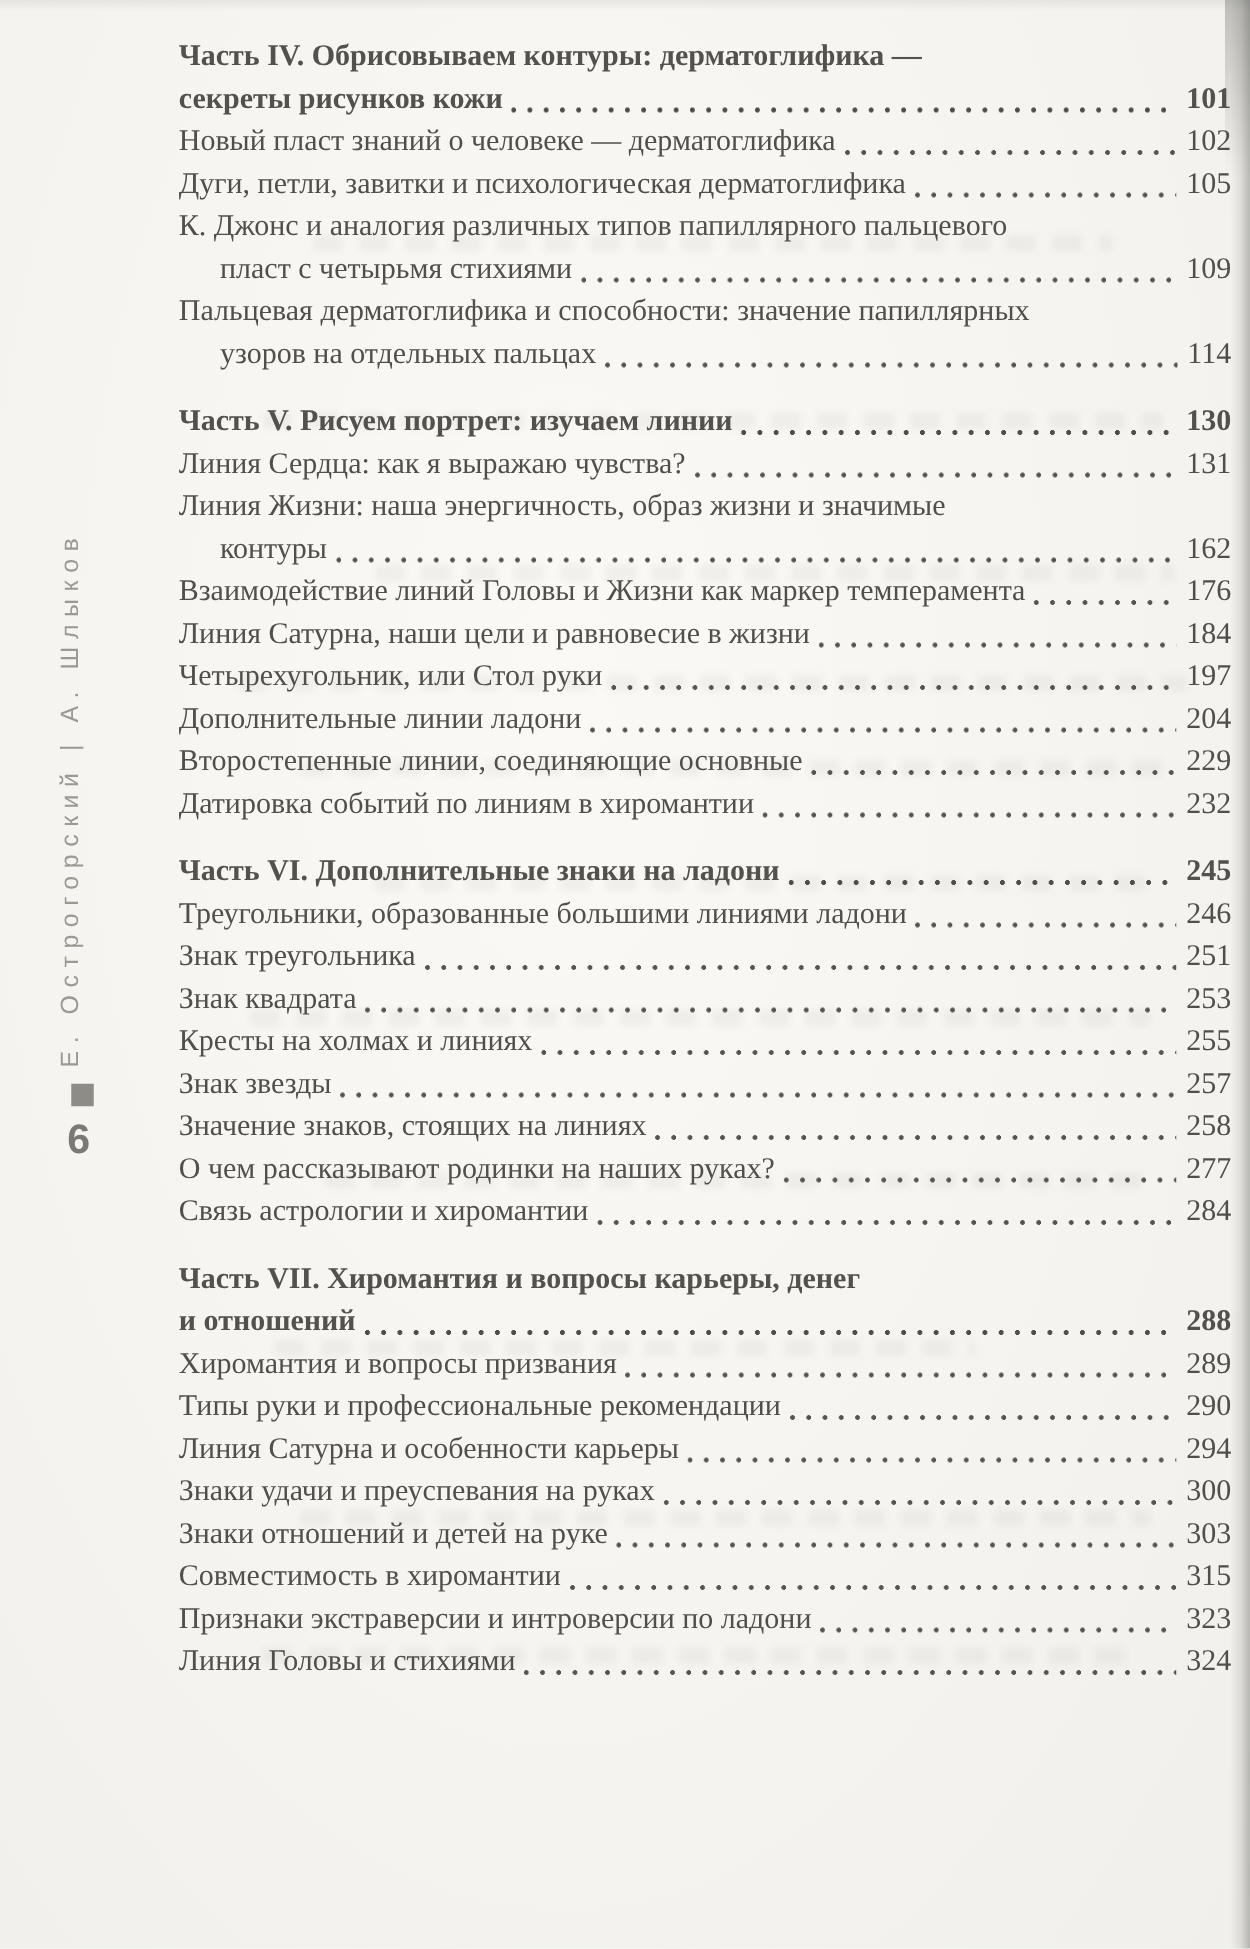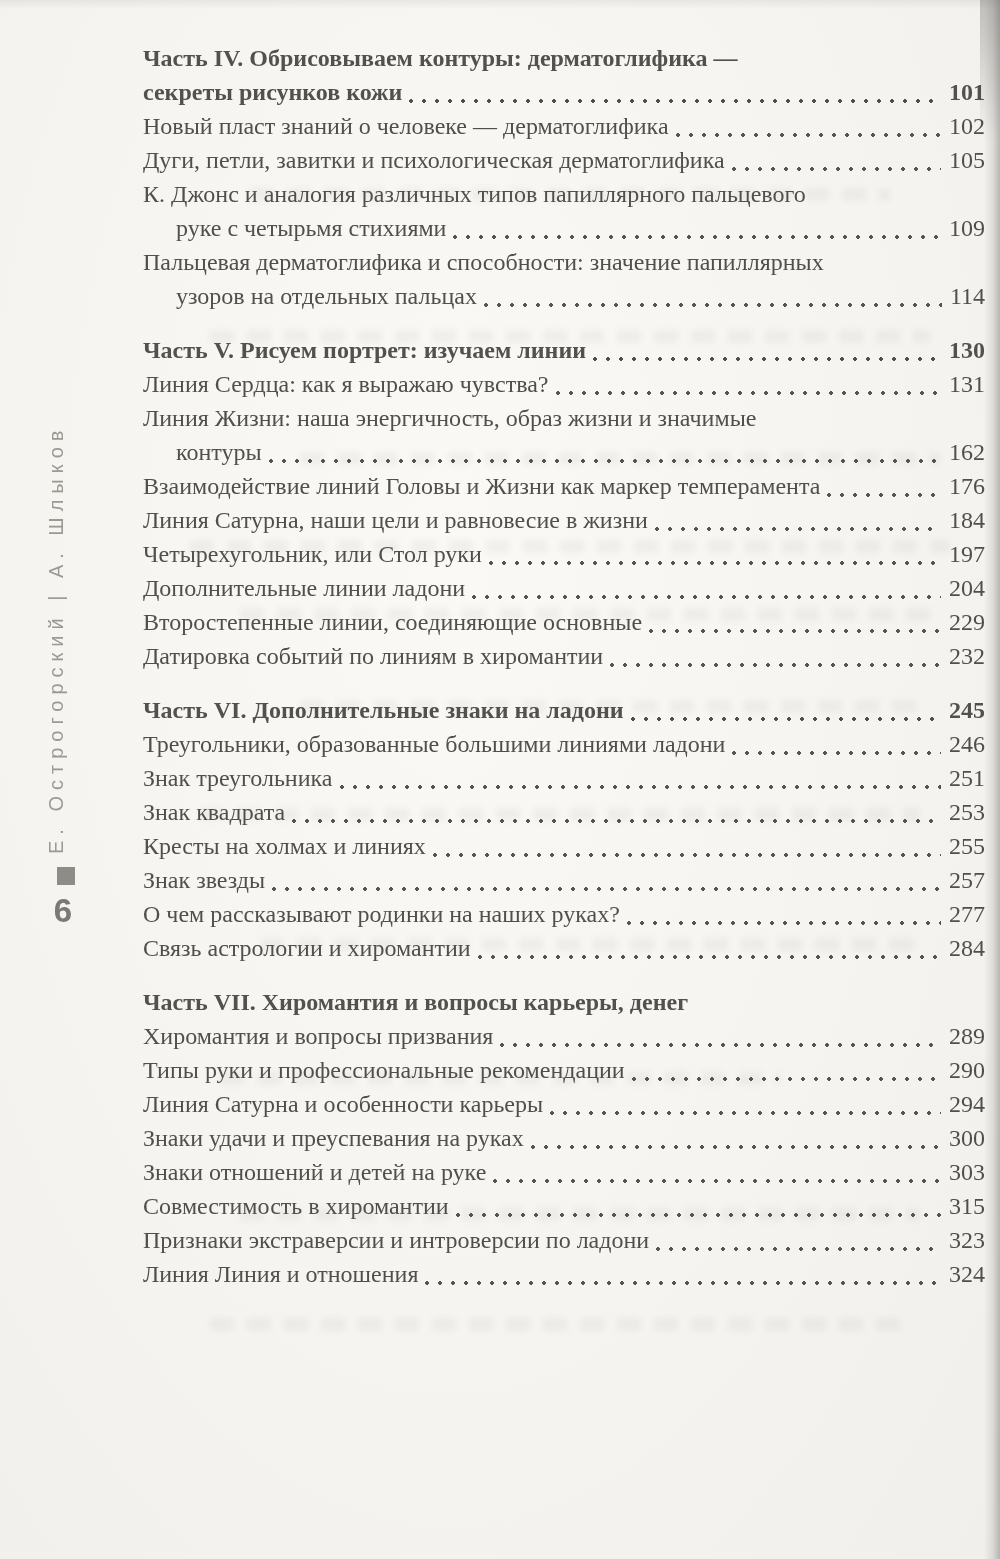--- a/index.html
+++ b/index.html
@@ -60,7 +60,7 @@
 
   
   .toc {
-    position: absolute; left: 143px; top: 41px; width: 842px;
+    position: absolute; left: 143px; top: 28px; width: 842px;
     font-size: 24px; line-height: 34px;
     color: #514f4a;
   }

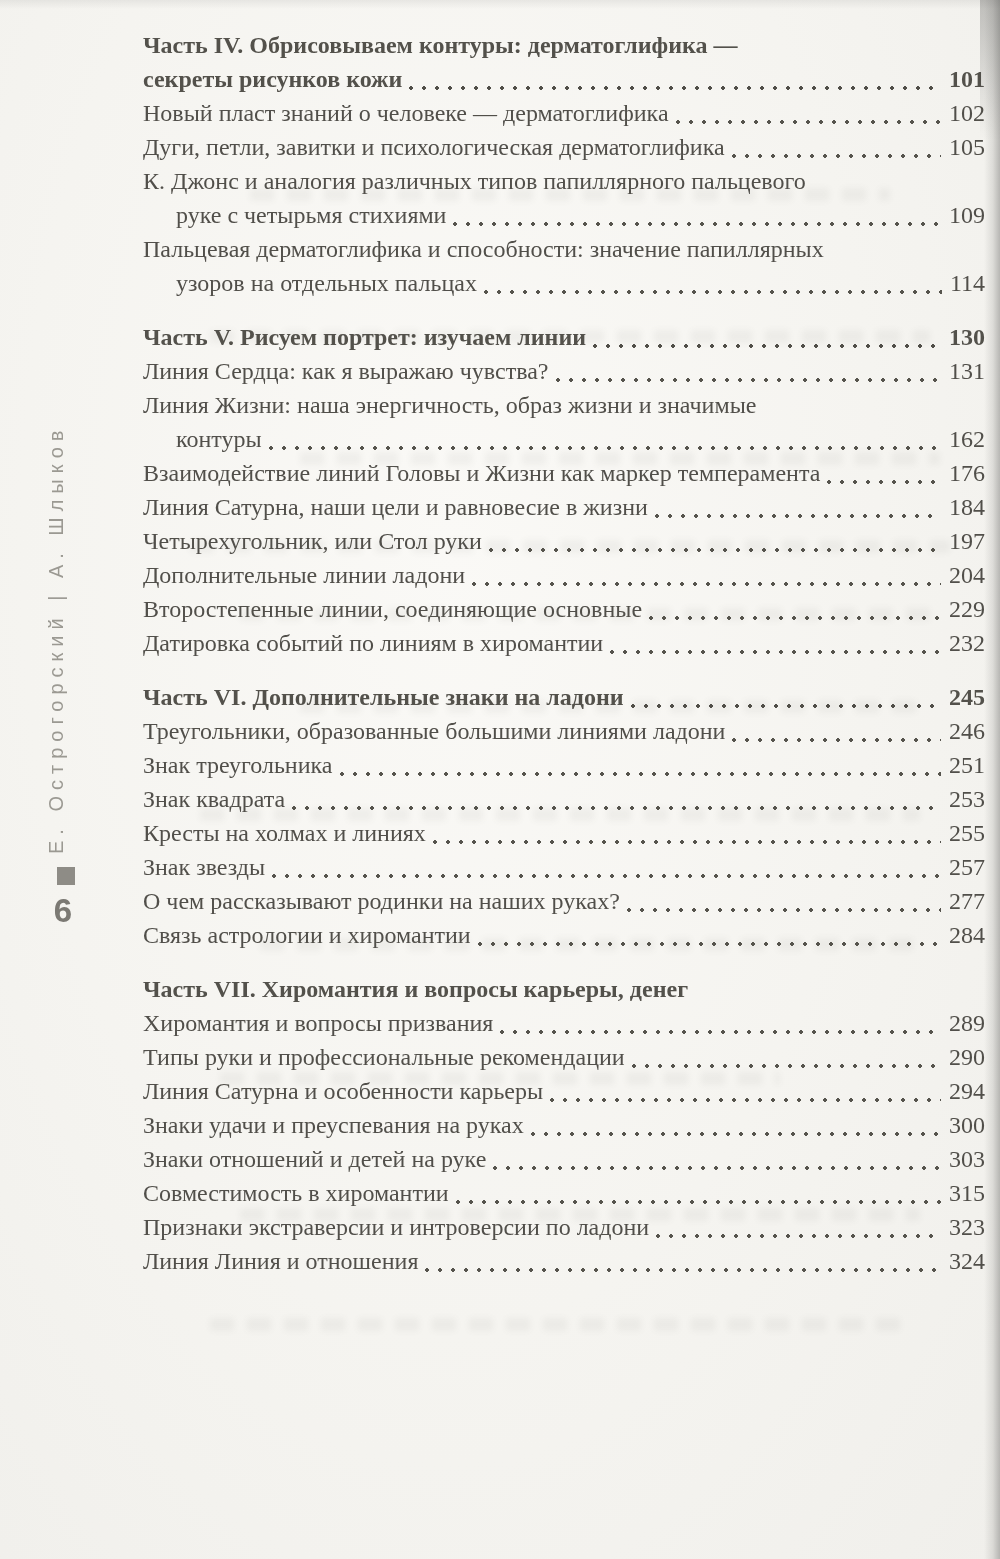--- a/index.html
+++ b/index.html
@@ -135,7 +135,7 @@
           <span class="t">К. Джонс и аналогия различных типов папиллярного пальцевого</span>
         </div>
         <div class="line cont">
-          <span class="t">руке с четырьмя стихиями</span>
+          <span class="t">пласт с четырьмя стихиями</span>
           <span class="leader"></span>
           <span class="pg">109</span>
         </div>

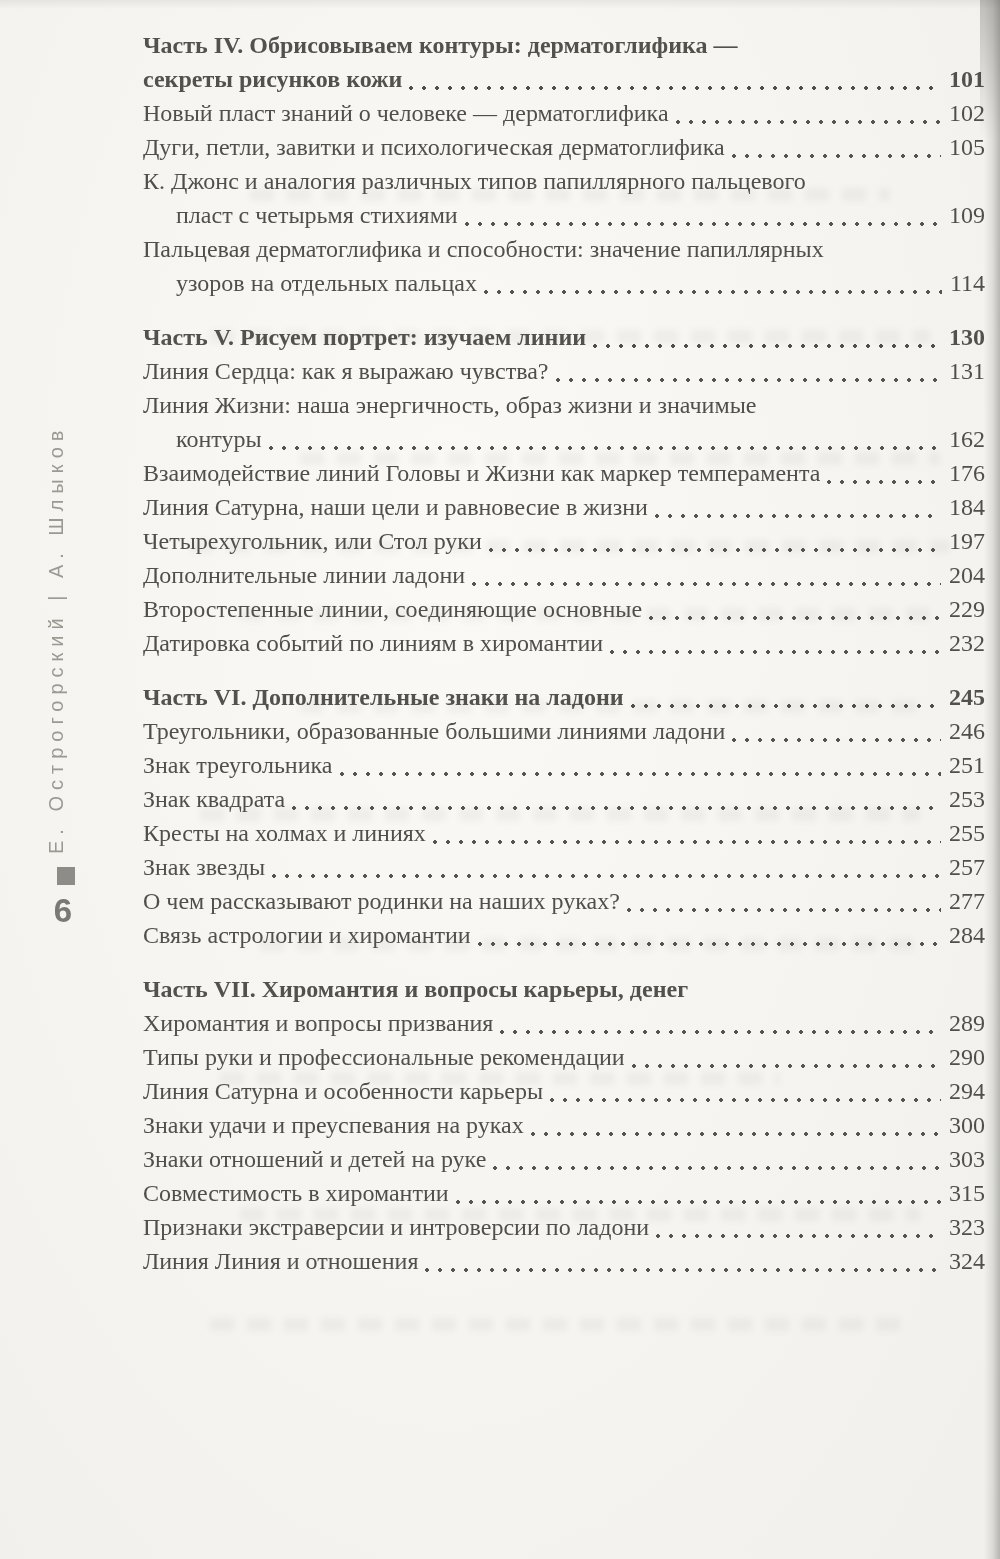--- a/index.html
+++ b/index.html
@@ -260,6 +260,13 @@
       </div>
       <div class="entry">
         <div class="line">
+          <span class="t">Значение знаков, стоящих на линиях</span>
+          <span class="leader"></span>
+          <span class="pg">258</span>
+        </div>
+      </div>
+      <div class="entry">
+        <div class="line">
           <span class="t">О чем рассказывают родинки на наших руках?</span>
           <span class="leader"></span>
           <span class="pg">277</span>

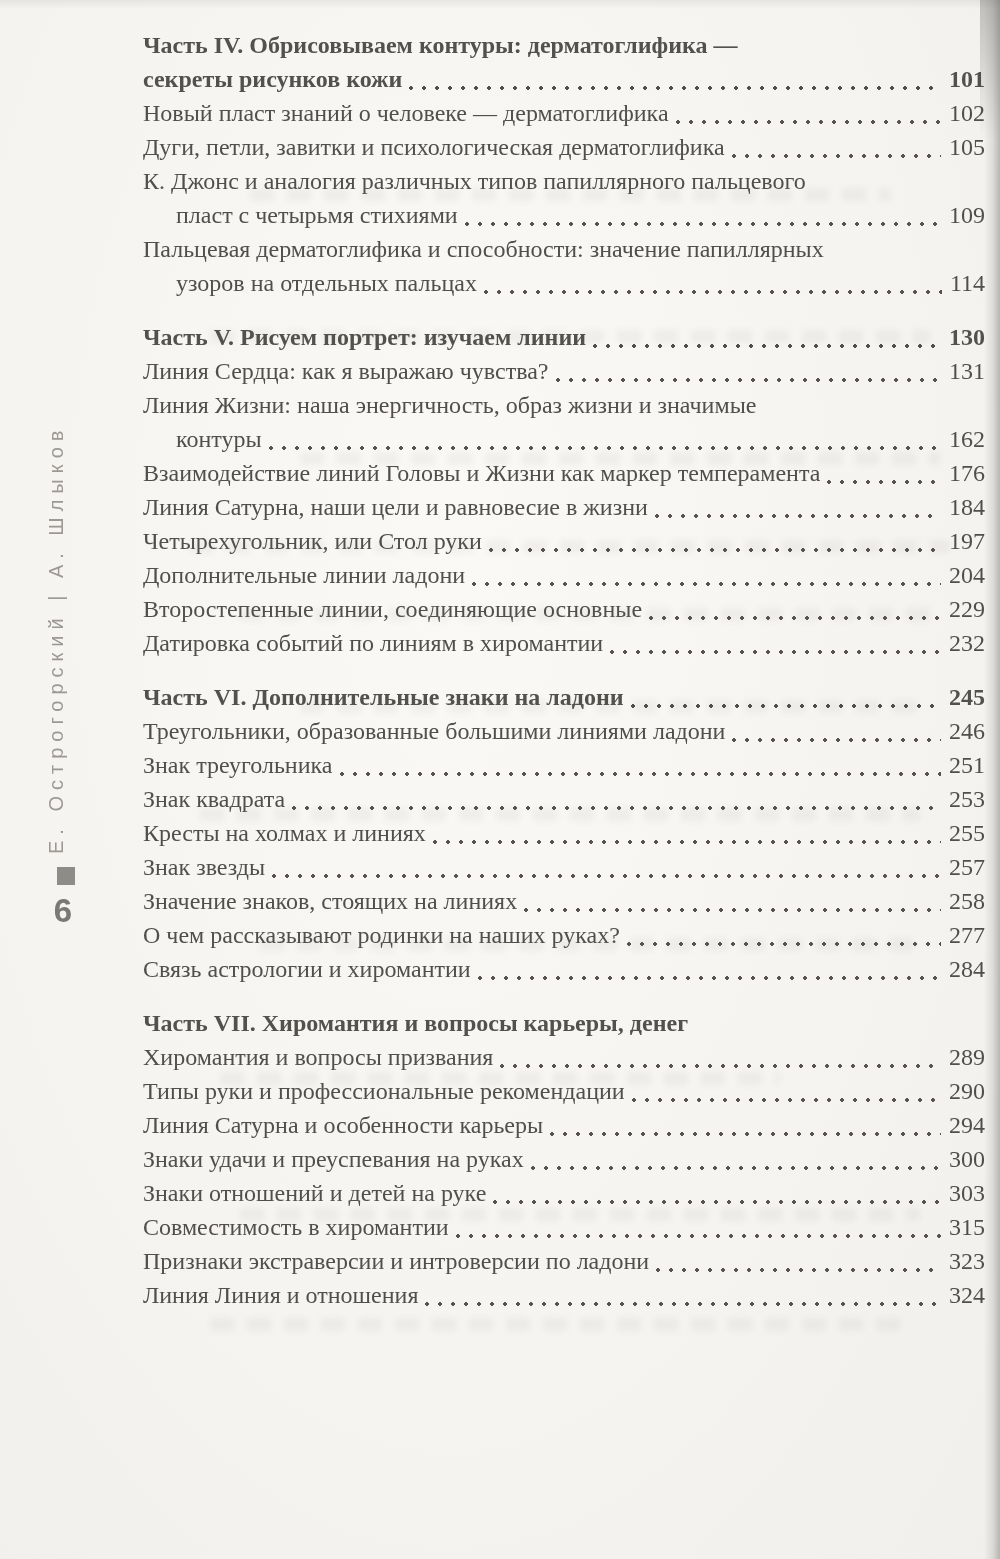--- a/index.html
+++ b/index.html
@@ -283,6 +283,11 @@
         <div class="line">
           <span class="t">Часть VII. Хиромантия и вопросы карьеры, денег</span>
         </div>
+        <div class="line">
+          <span class="t">и отношений</span>
+          <span class="leader"></span>
+          <span class="pg">288</span>
+        </div>
       </div>
       <div class="entry">
         <div class="line">

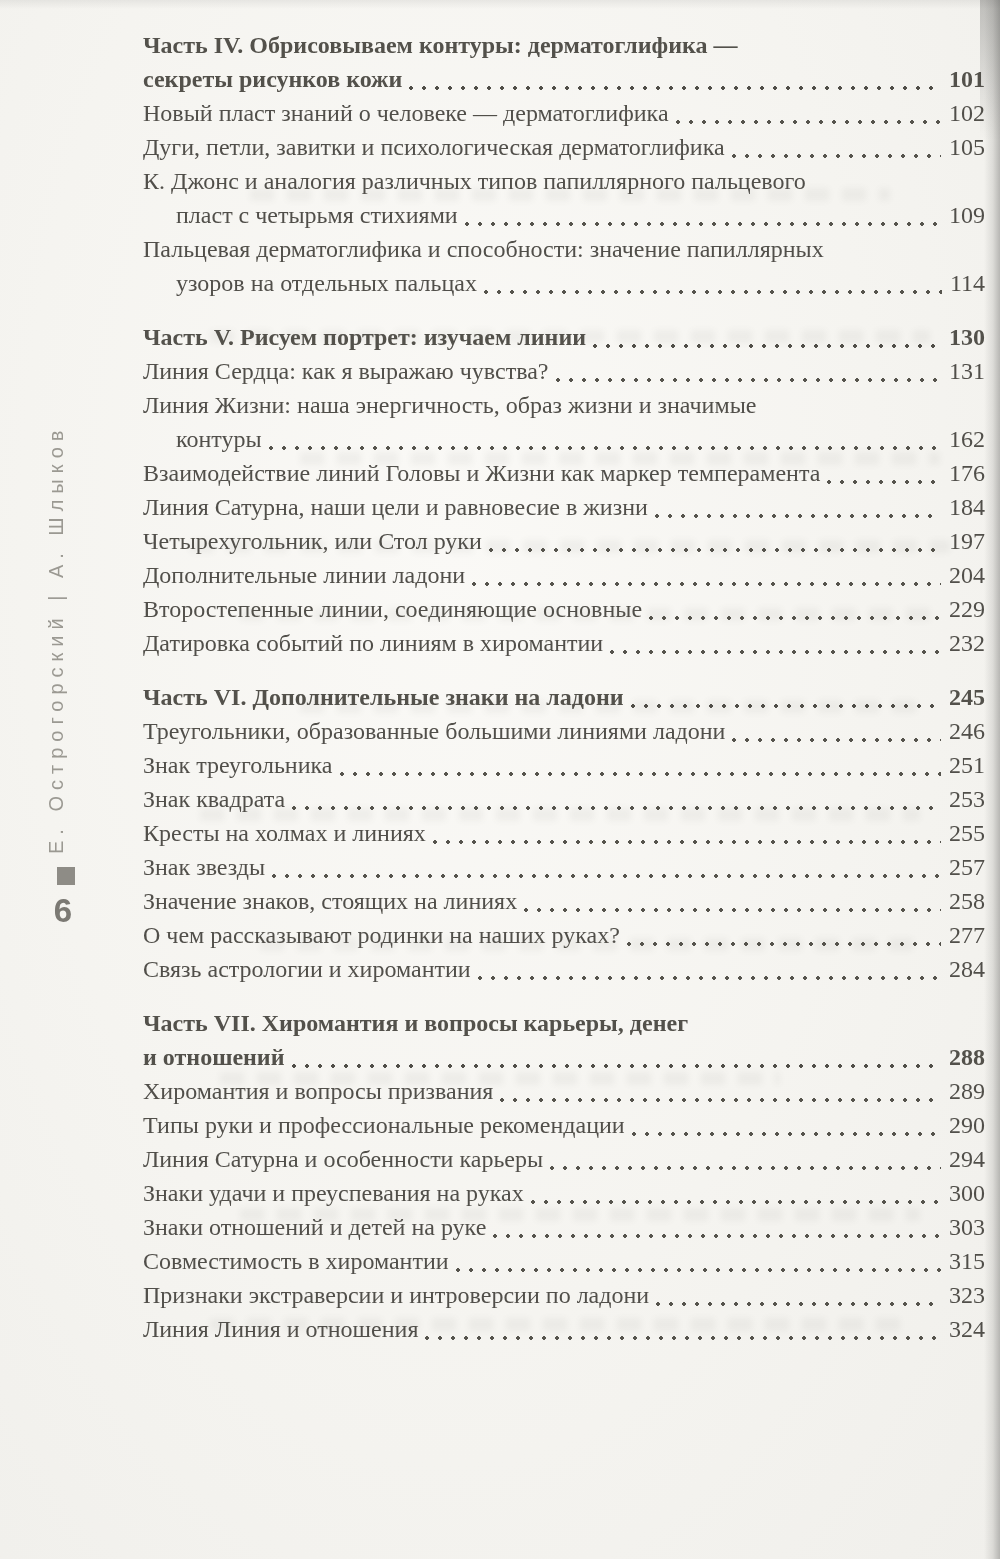--- a/index.html
+++ b/index.html
@@ -340,7 +340,7 @@
       </div>
       <div class="entry">
         <div class="line">
-          <span class="t">Линия Линия и отношения</span>
+          <span class="t">Линия Головы и стихиями</span>
           <span class="leader"></span>
           <span class="pg">324</span>
         </div>

